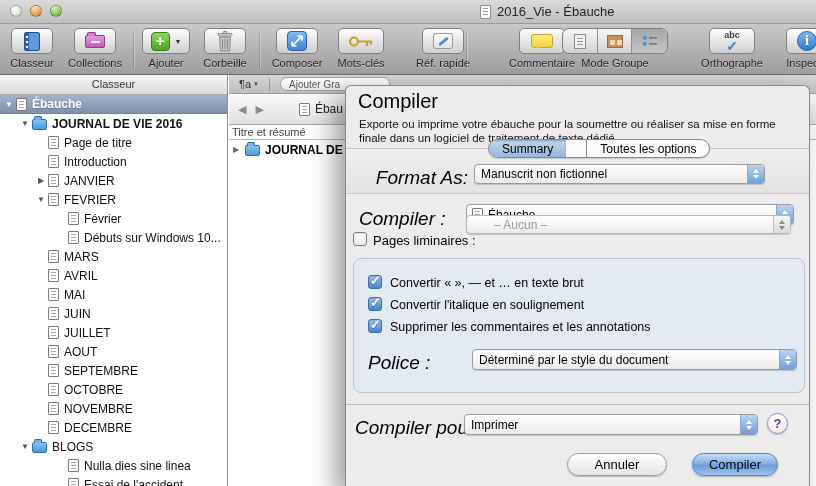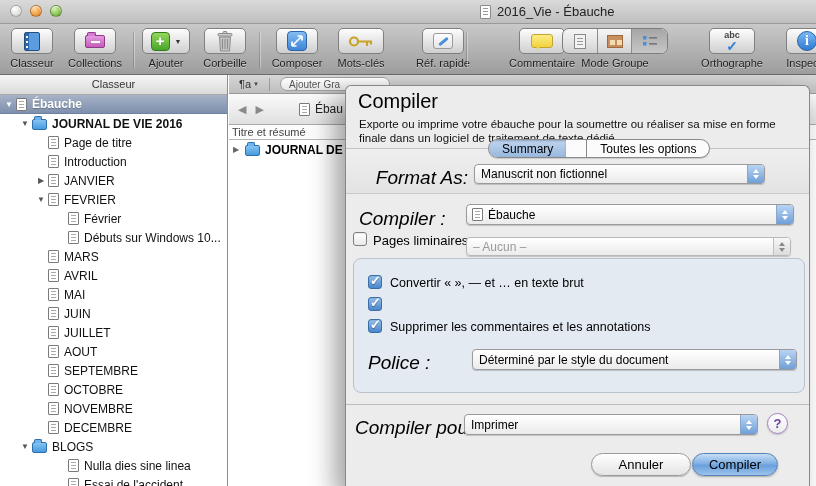--- a/index.html
+++ b/index.html
@@ -469,7 +469,7 @@
 
       <span class="cb" style="left:7px;top:146px;"></span>
       <div class="cb-label" style="left:27px;top:147px;font-size:13px;">Pages liminaires :</div>
-      <div class="popup disabled" style="left:120px;top:151px;width:325px;height:19px;">
+      <div class="popup disabled" style="left:120px;top:129px;width:325px;height:19px;padding-left:21px;">
         <span class="popup-text">– Aucun –</span>
         <span class="stepper">
             <i class="up"></i>

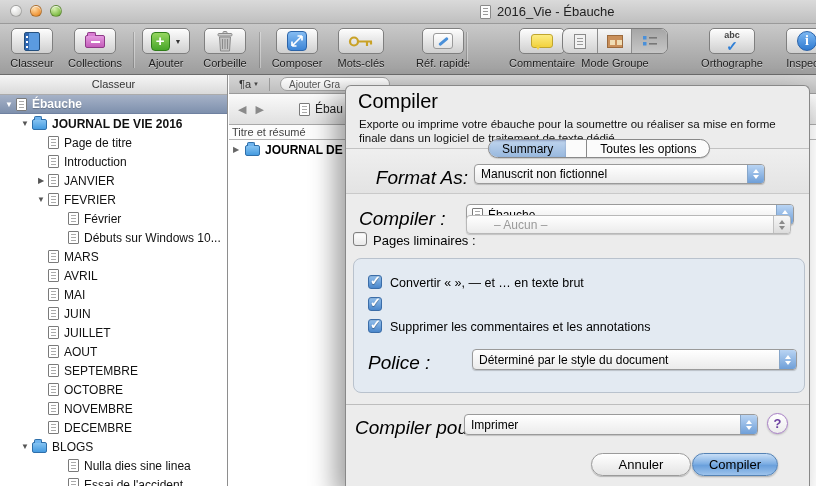--- a/index.html
+++ b/index.html
@@ -481,6 +481,7 @@
         <span class="cb on" style="left:14px;top:16px;"></span>
         <div class="cb-label" style="left:36px;top:17px;">Convertir « », — et … en texte brut</div>
         <span class="cb on" style="left:14px;top:38px;"></span>
+        <div class="cb-label" style="left:36px;top:39px;">Convertir l'italique en soulignement</div>
         <span class="cb on" style="left:14px;top:60px;"></span>
         <div class="cb-label" style="left:36px;top:61px;">Supprimer les commentaires et les annotations</div>
         <div class="dlabel" style="left:14px;top:93px;">Police :</div>

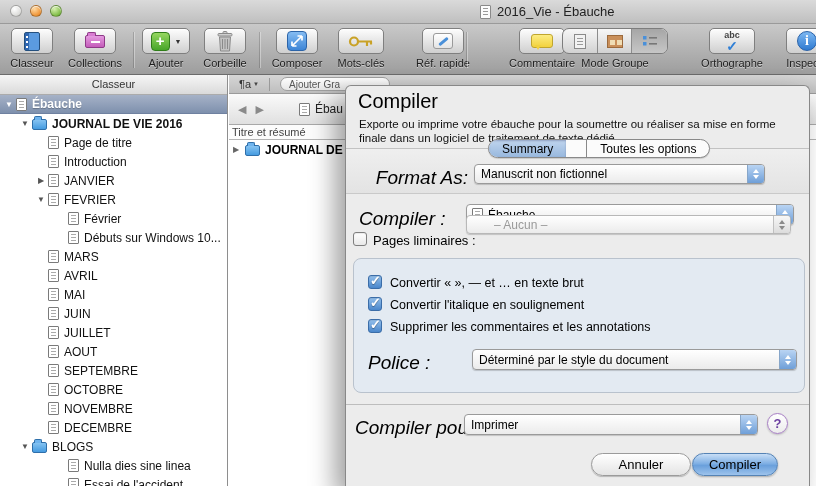--- a/index.html
+++ b/index.html
@@ -178,7 +178,7 @@
         display:flex;align-items:center;justify-content:center;box-shadow:0 1px 2px rgba(0,0,0,.2);}
   .btn{position:absolute;height:23px;border-radius:12px;font-size:13px;color:#000;
        display:flex;align-items:center;justify-content:center;font-family:inherit;}
-  .btn.cancel{width:100px;left:245px;top:367px;border:1px solid #9b9b9b;
+  .btn.cancel{width:100px;left:221px;top:367px;border:1px solid #9b9b9b;
        background:linear-gradient(#ffffff,#e4e4e4);box-shadow:0 1px 1px rgba(0,0,0,.22);text-align:right;}
   .btn.default{width:86px;left:346px;top:367px;border:1px solid #5583b5;
        background:linear-gradient(#c8def6,var(--default-button,#80b0e4) 45%,#6aa0dc 55%,#9dc3ec);

